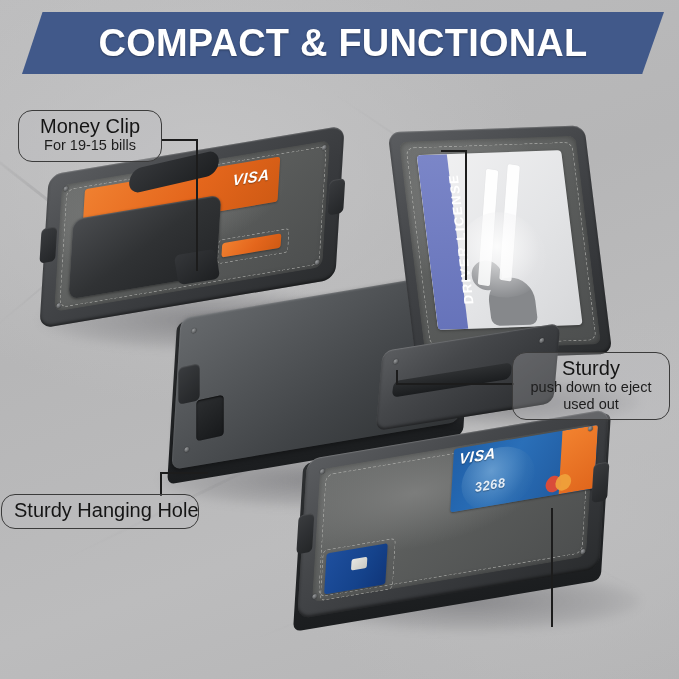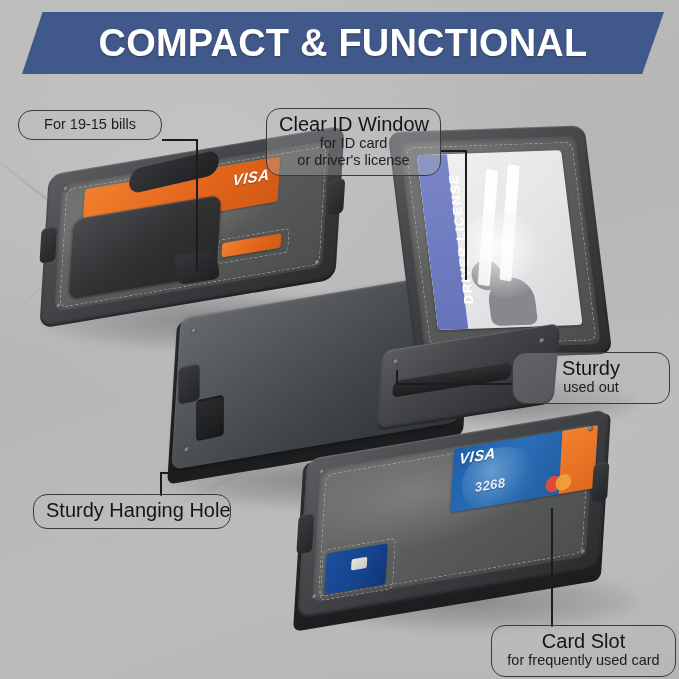--- a/index.html
+++ b/index.html
@@ -391,6 +391,7 @@
   <div class="lead v" style="left:551px; top:508px; height:119px;"></div>
 
   <div class="callout" id="callout-money-clip">
+    <span class="c-title">Money Clip</span>
     <span class="c-sub">For 19-15 bills</span>
   </div>
 

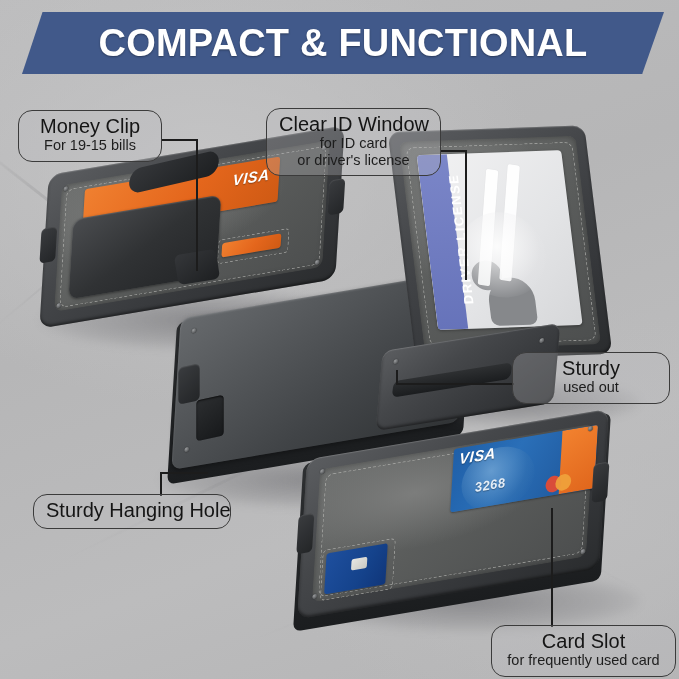--- a/index.html
+++ b/index.html
@@ -395,11 +395,6 @@
     <span class="c-sub">For 19-15 bills</span>
   </div>
 
-  <div class="callout" id="callout-id-window">
-    <span class="c-title">Clear ID Window</span>
-    <span class="c-sub">for ID card</span>
-    <span class="c-sub">or driver's license</span>
-  </div>
 
   <div class="callout" id="callout-trigger">
     <span class="c-title">Sturdy</span>

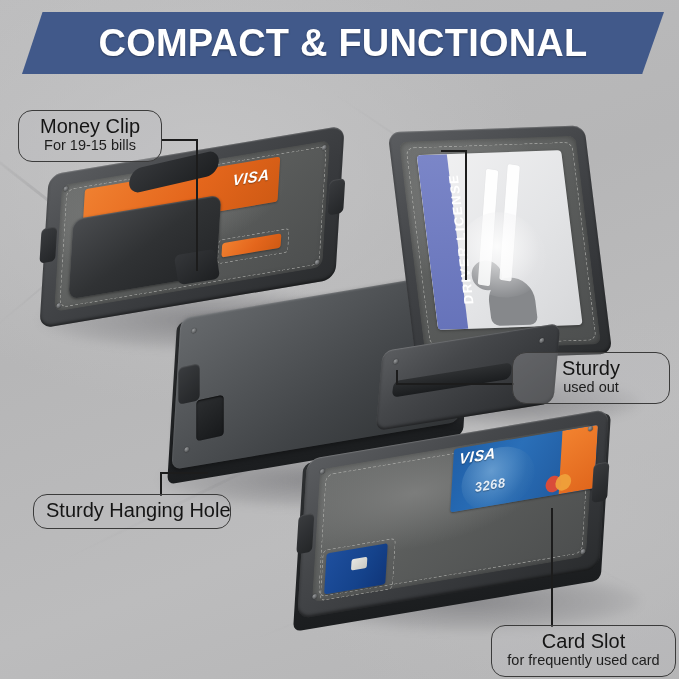--- a/index.html
+++ b/index.html
@@ -398,6 +398,7 @@
 
   <div class="callout" id="callout-trigger">
     <span class="c-title">Sturdy</span>
+    <span class="c-sub">push down to eject</span>
     <span class="c-sub">used out</span>
   </div>
 

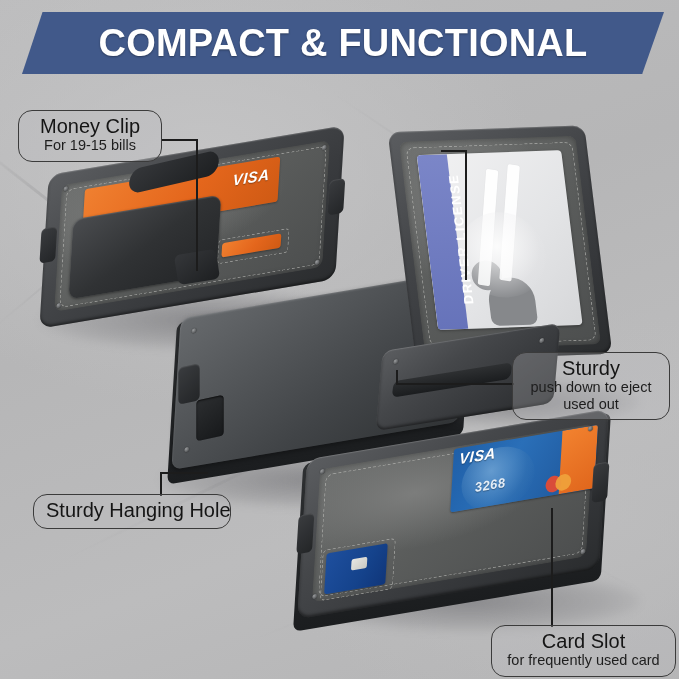--- a/index.html
+++ b/index.html
@@ -91,7 +91,7 @@
   #callout-money-clip { left: 18px;  top: 110px;  width: 144px; }
   #callout-id-window  { left: 266px; top: 108px;  width: 175px; }
   #callout-trigger    { left: 512px; top: 352px;  width: 158px; }
-  #callout-hanging    { left: 33px;  top: 494px;  width: 198px; }
+  #callout-hanging    { left: 1px;  top: 494px;  width: 198px; }
   #callout-card-slot  { left: 491px; top: 625px;  width: 185px; }
 
   

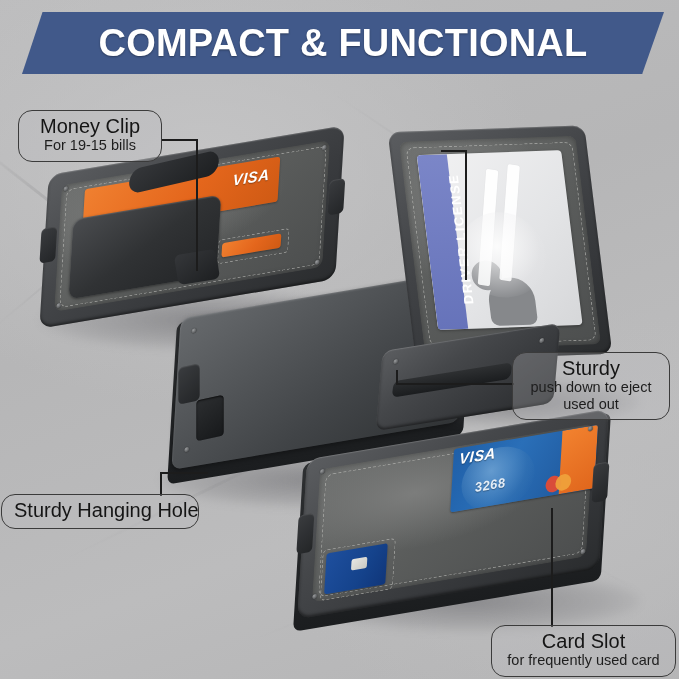--- a/index.html
+++ b/index.html
@@ -406,10 +406,6 @@
     <span class="c-title">Sturdy Hanging Hole</span>
   </div>
 
-  <div class="callout" id="callout-card-slot">
-    <span class="c-title">Card Slot</span>
-    <span class="c-sub">for frequently used card</span>
-  </div>
 
 </div>
 

